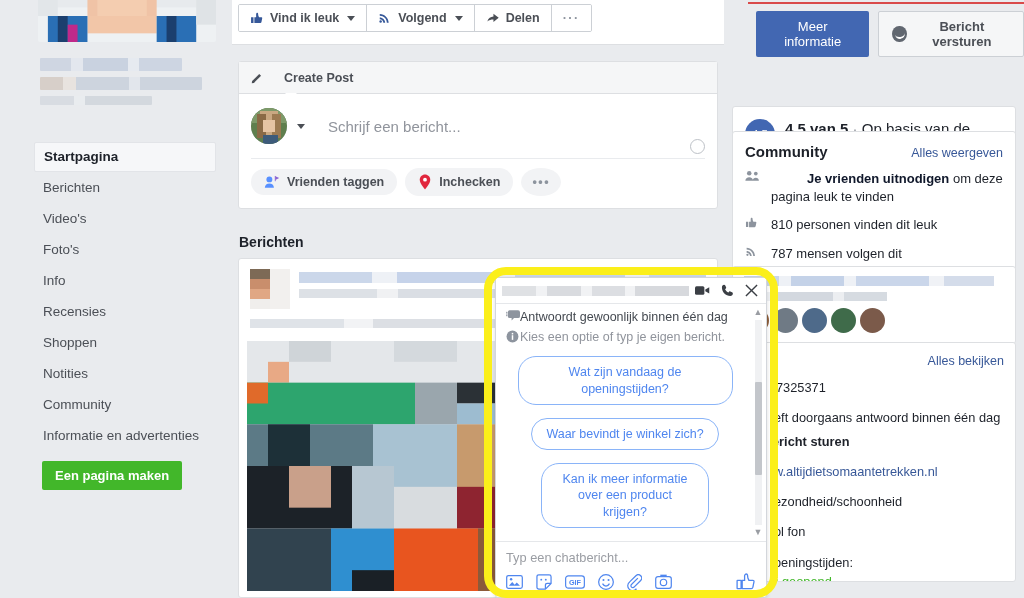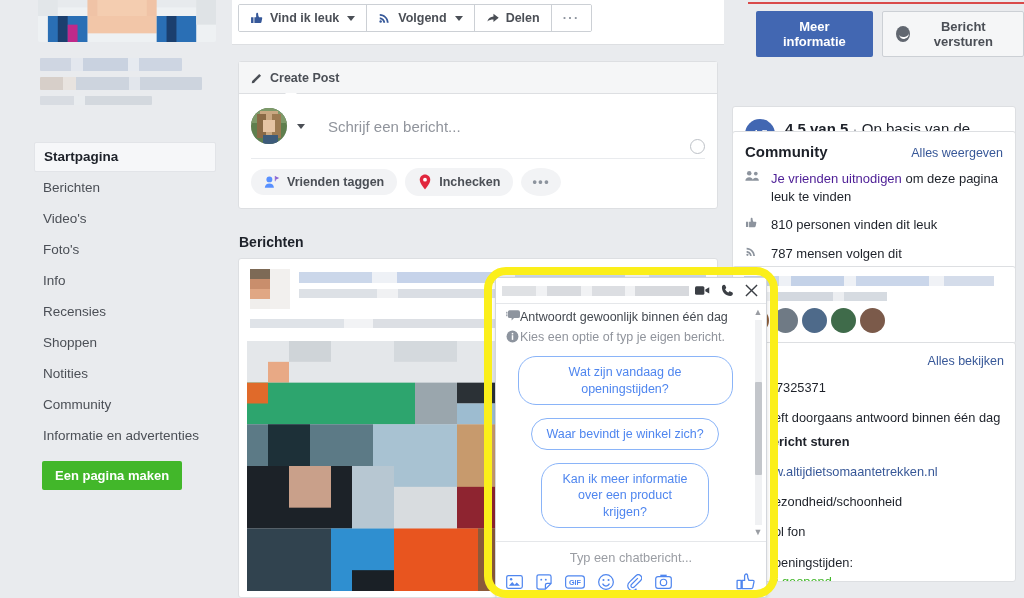--- a/index.html
+++ b/index.html
@@ -102,7 +102,7 @@
   .hdr-btns { position:absolute; left:8px; top:11px; display:flex; gap:9px; }
   .btn-primary {
     background:#4267b2; color:#fff; border:none; border-radius:2px;
-    font-size:13px; font-weight:bold; padding:8px 16px; cursor:pointer;margin-left:24px;
+    font-size:13px; font-weight:normal; padding:8px 16px; cursor:pointer;margin-left:24px;
   }
   .btn-secondary {
     background:#f5f6f7; color:#4b4f56; border:1px solid #ccd0d5; border-radius:2px;

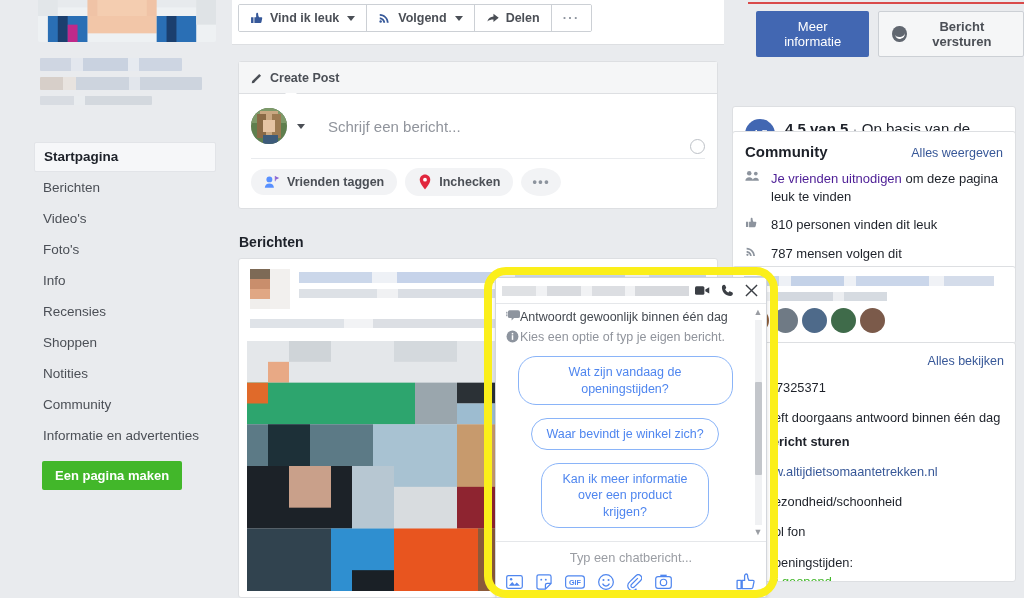--- a/index.html
+++ b/index.html
@@ -69,7 +69,7 @@
   }
   .cp-head {
     height:32px; border-bottom:1px solid #dddfe2; background:#f5f6f7;
-    display:flex; align-items:center; padding:0 12px; gap:7px;
+    display:flex; align-items:center; padding:0 12px; gap:21px;
     font-size:12.5px; font-weight:bold; color:#4b4f56;
     position:relative;
   }

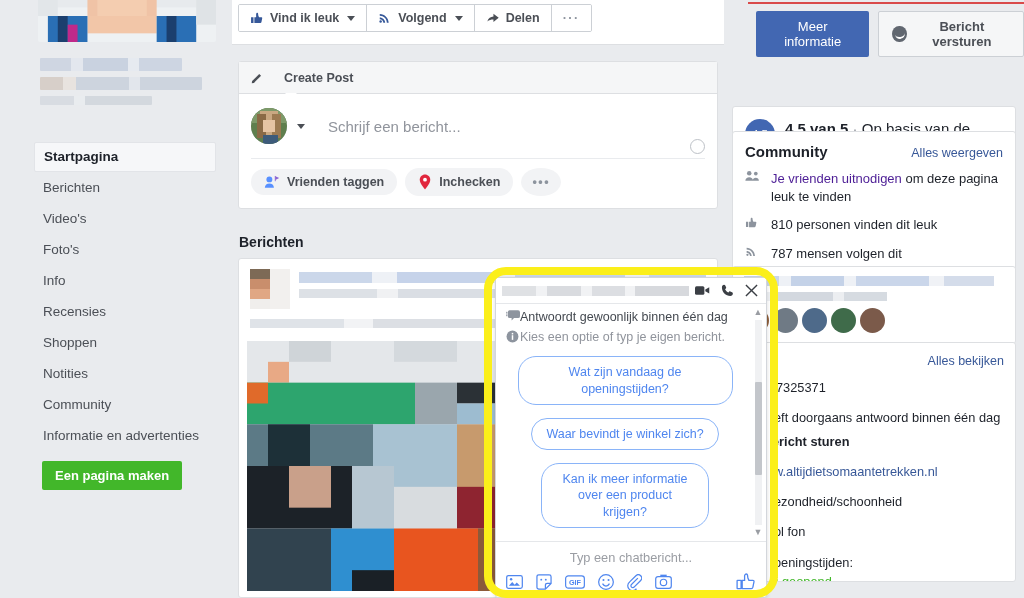--- a/index.html
+++ b/index.html
@@ -125,7 +125,7 @@
   .link { color:#385898; font-size:12.5px; cursor:pointer; }
   .cc-row { display:flex; gap:10px; margin-bottom:11px; font-size:13px; color:#1d2129; line-height:1.35; }
   .cc-ico { width:16px; flex:none; color:#8d949e; text-align:center; font-size:13px; }
-  .strong-link { color:#4c1d95; font-weight:normal; }
+  .strong-link { color:#0f172a; font-weight:bold;margin-left:36px; }
 
   .friends-card { position:absolute; left:8px; top:266px; width:284px; padding:9px 11px 10px; }
   .avatar-row { display:flex; gap:4px; margin-top:7px; }

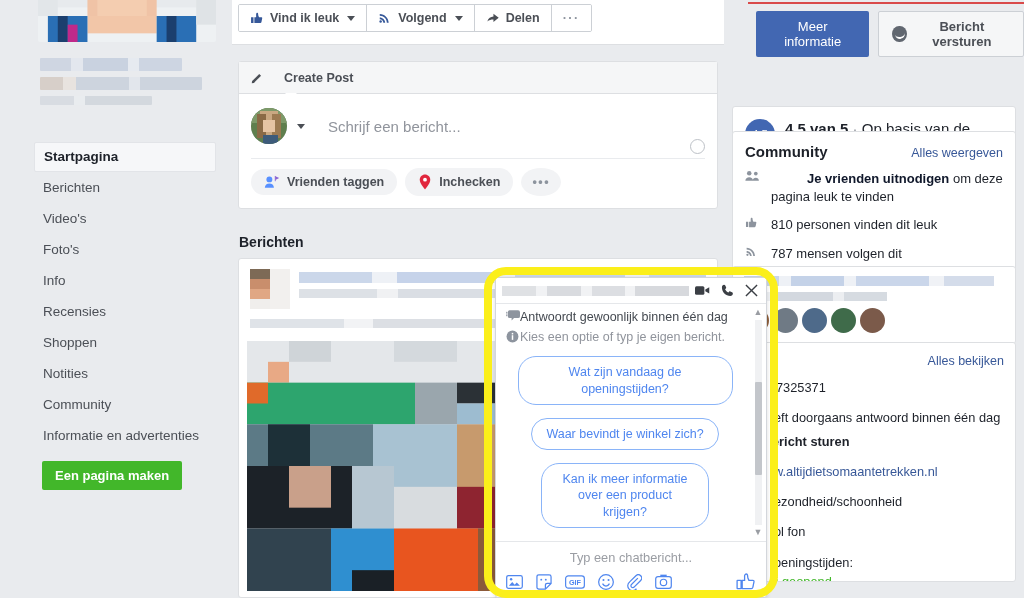--- a/index.html
+++ b/index.html
@@ -173,7 +173,7 @@
   .scroll-arrow { color:#9a9da3; font-size:9px; text-align:center; line-height:9px; }
   .scroll-track { position:absolute; top:12px; bottom:12px; left:2px; width:7px; background:#f0f1f3; }
   .scroll-thumb { position:absolute; left:0px; top:62px; width:7px; height:93px; background:#c3c6cb; border-radius:1px; }
-  .chat-foot { flex:none; border-top:1px solid #e5e7ea; padding:8px 10px 6px;text-align:center; }
+  .chat-foot { flex:none; border-top:1px solid #e5e7ea; padding:8px 10px 6px; }
   .chat-input { font-size:12.8px; color:#9a9da3; margin-bottom:7px; }
   .chat-icons { display:flex; align-items:center; gap:13px; color:#4f86ef; }
   .thumb { margin-left:auto; color:#4f86ef; }

